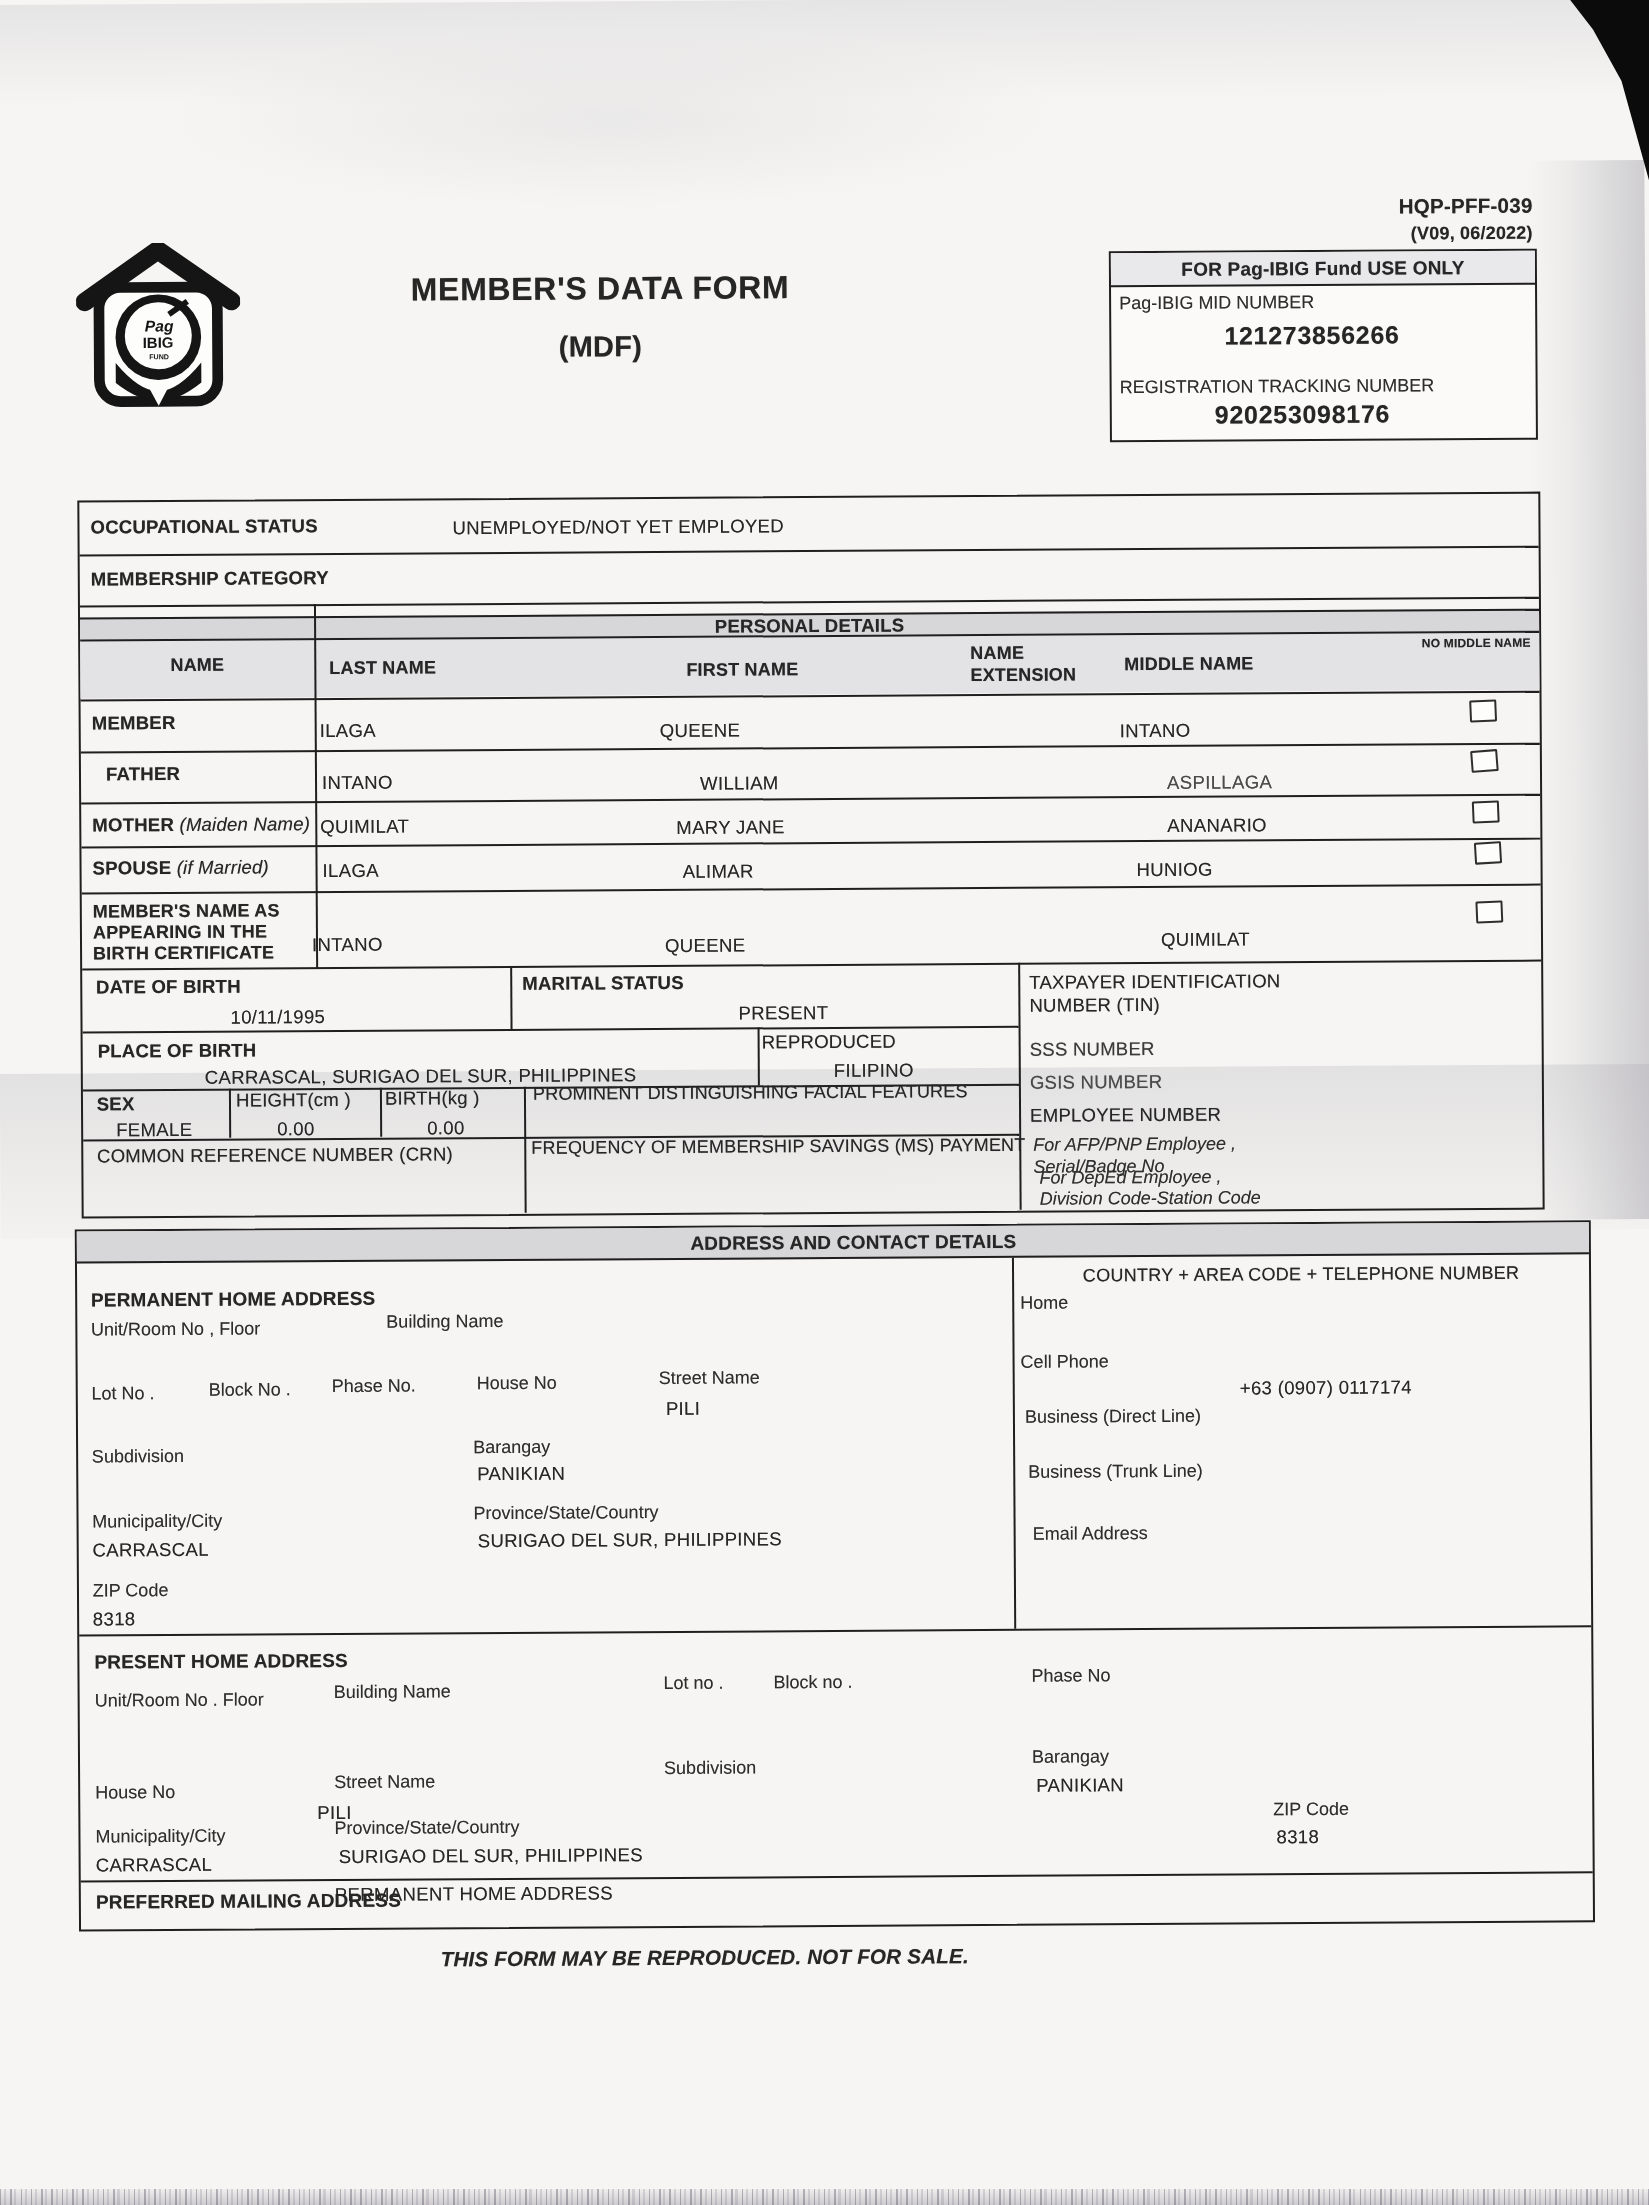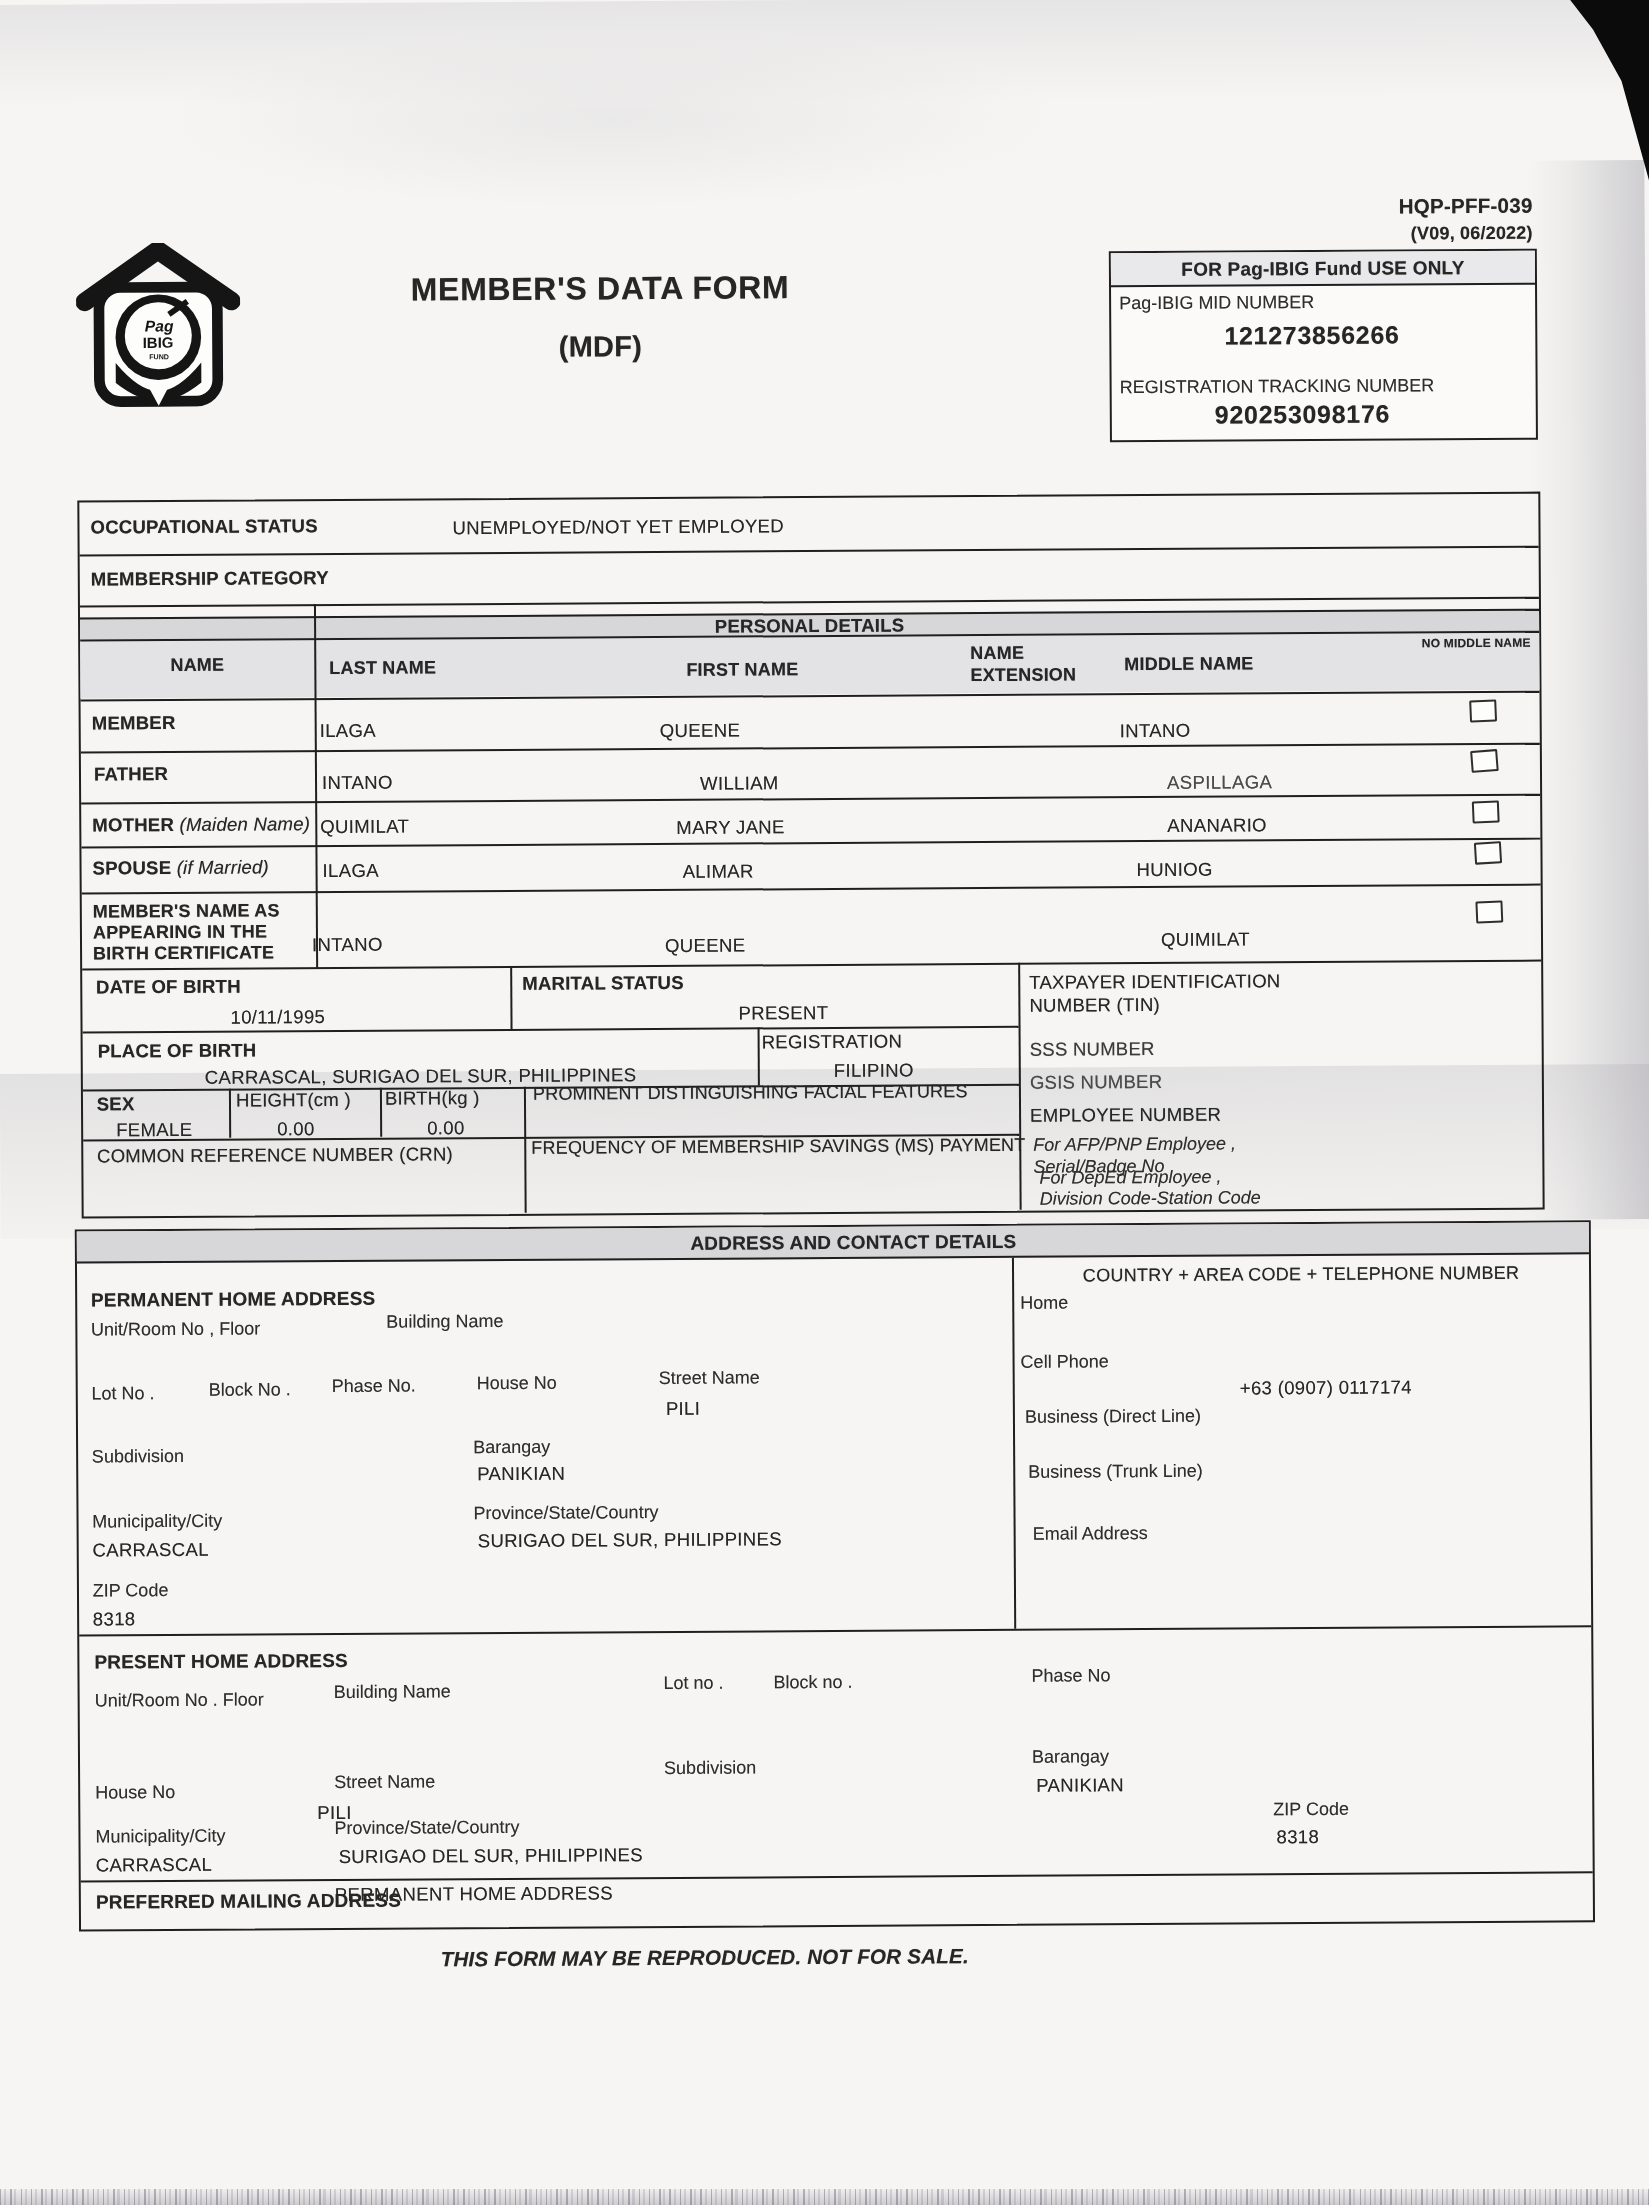--- a/index.html
+++ b/index.html
@@ -122,7 +122,7 @@
     <div class="vl" style="left:1039px;top:224px;">INTANO</div>
     <div class="cb" style="left:1389px;top:206px;transform:rotate(-2deg);"></div>
 
-    <div class="lb" style="left:13px;top:261px;">FATHER</div>
+    <div class="lb" style="left:25px;top:261px;">FATHER</div>
     <div class="vl" style="left:241px;top:271px;">INTANO</div>
     <div class="vl" style="left:619px;top:274px;">WILLIAM</div>
     <div class="vl" style="left:1086px;top:276px;color:#4a4a4a;">ASPILLAGA</div>

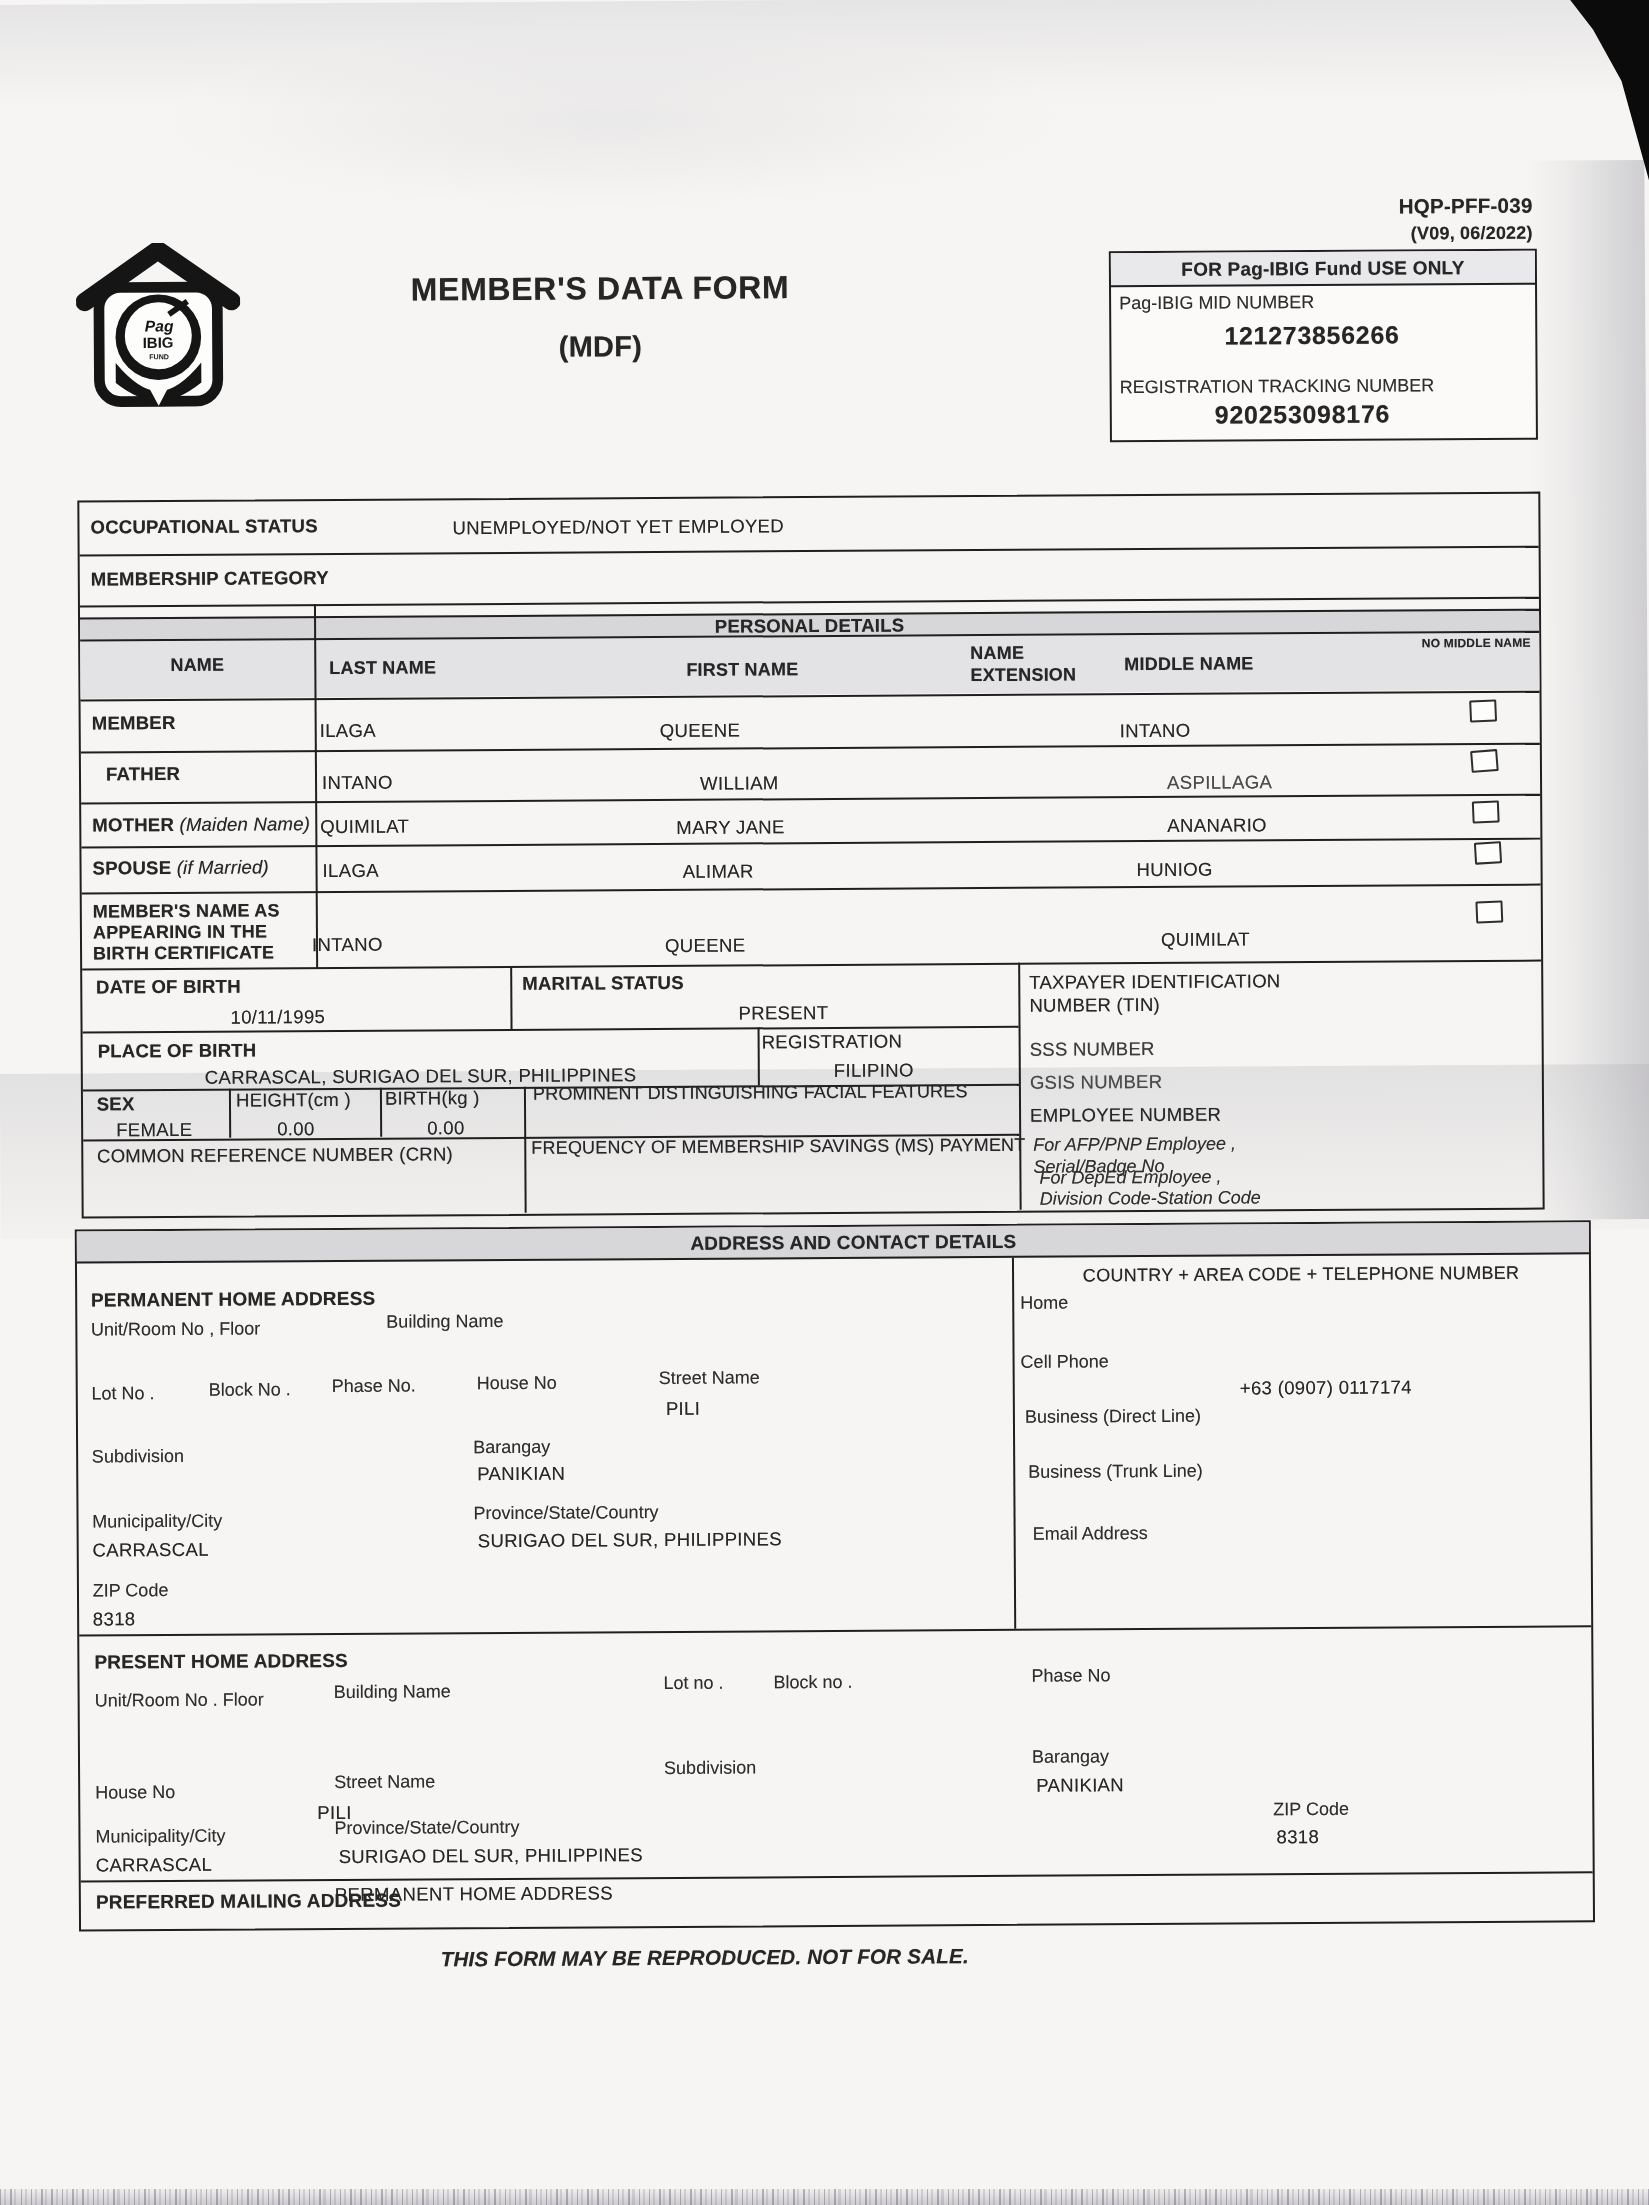--- a/index.html
+++ b/index.html
@@ -157,7 +157,7 @@
 
     <div class="lb" style="left:15px;top:538px;">PLACE OF BIRTH</div>
     <div class="vl" style="left:122px;top:565px;">CARRASCAL, SURIGAO DEL SUR, PHILIPPINES</div>
-    <div class="lb" style="left:679px;top:533px;font-weight:400;">REGISTRATION</div>
+    <div class="lb" style="left:679px;top:533px;font-weight:400;">REPRODUCED</div>
     <div class="vl" style="left:751px;top:562px;">FILIPINO</div>
 
     <div class="lb" style="left:13.7px;top:591px;">SEX</div>

